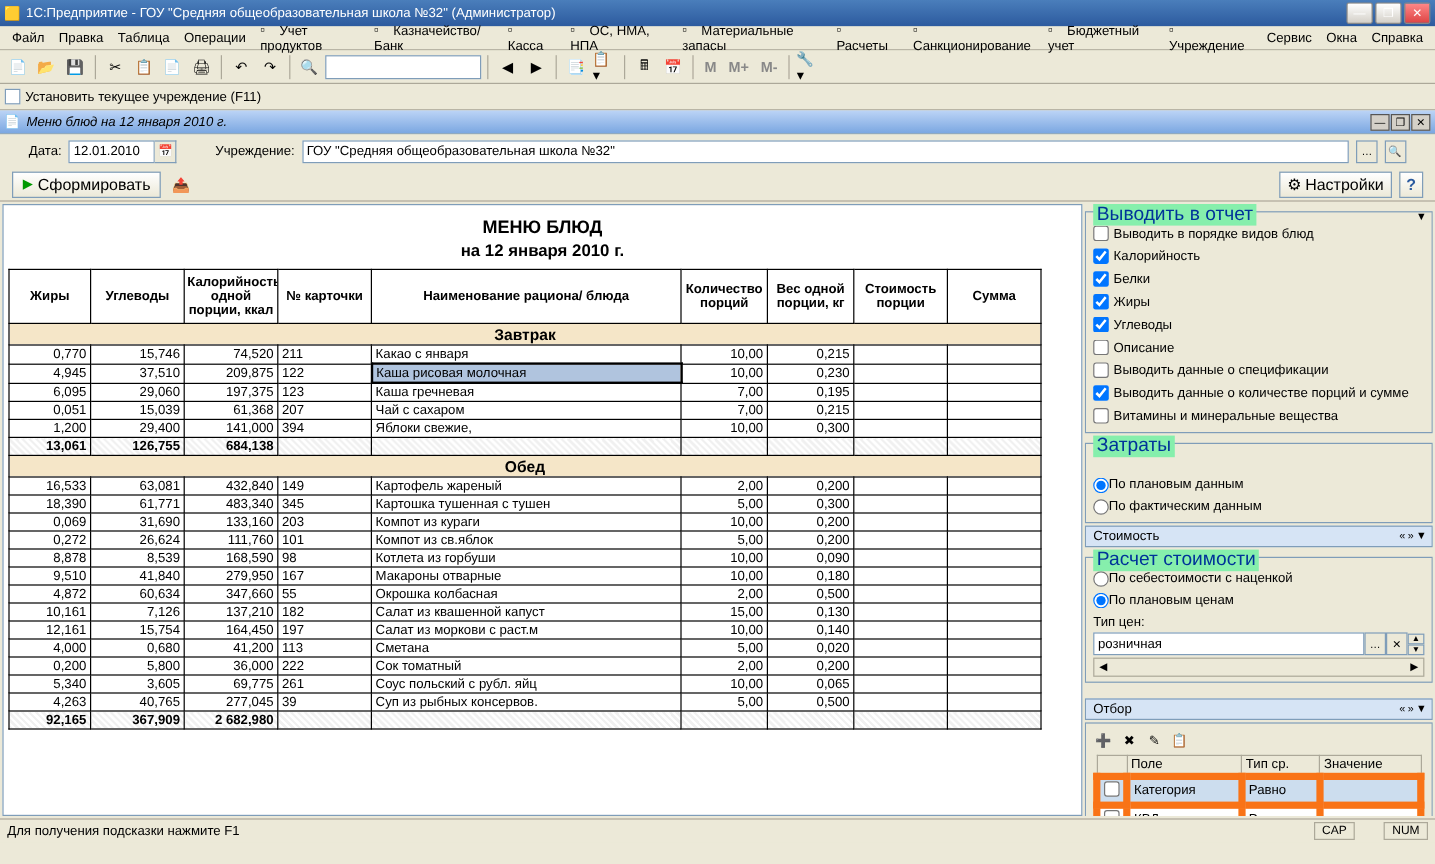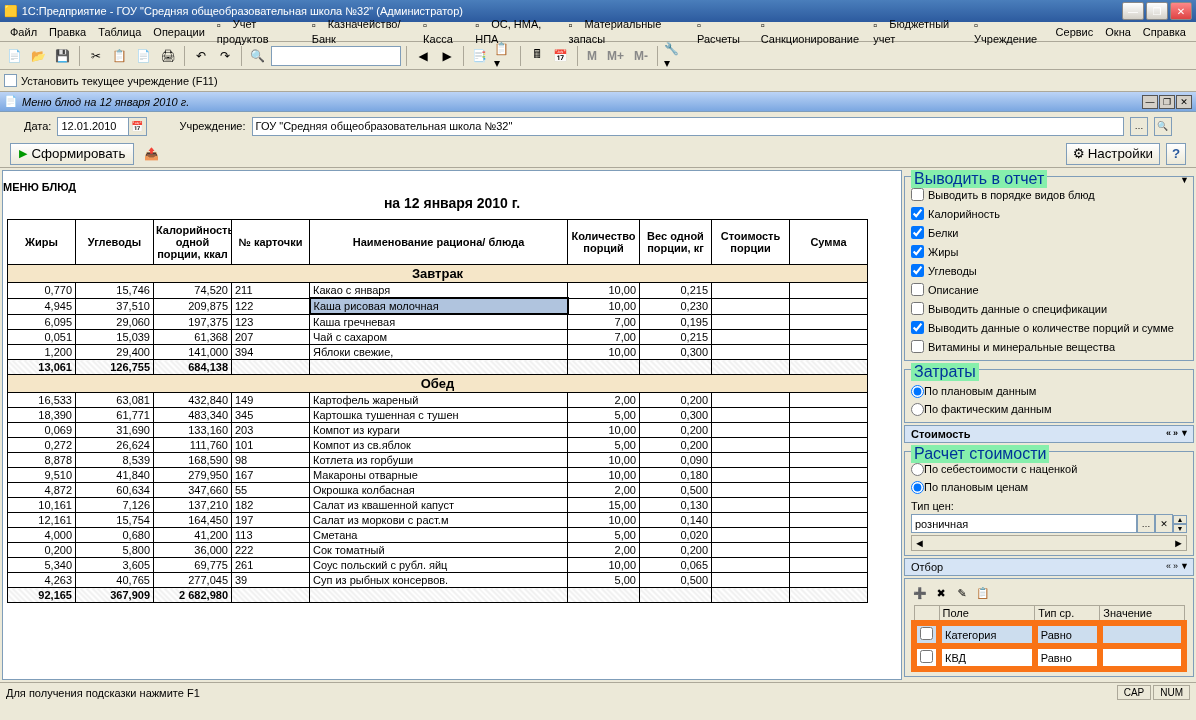--- a/index.html
+++ b/index.html
@@ -40,7 +40,7 @@
 .report-scroll::-webkit-scrollbar { width: 16px; height: 16px; }
 .report-scroll::-webkit-scrollbar-track { background: #ece9d8; border: 1px solid #d4d0c8; }
 .report-scroll::-webkit-scrollbar-thumb { background: #c8c8c8; border: 1px solid #888; }
-.report-title { font-weight: bold; font-size: 11px; padding: 10px 0 2px; }
+.report-title { text-align: center; font-weight: bold; font-size: 15px; padding: 10px 0 2px; }
 .report-subtitle { text-align: center; font-weight: bold; font-size: 14px; padding-bottom: 8px; }
 .rtable { border-collapse: collapse; width: 860px; margin-left: 4px; table-layout: fixed; }
 .rtable th, .rtable td { border: 1px solid #000; padding: 1px 3px; font-size: 11px; height: 15px; overflow: hidden; white-space: nowrap; }

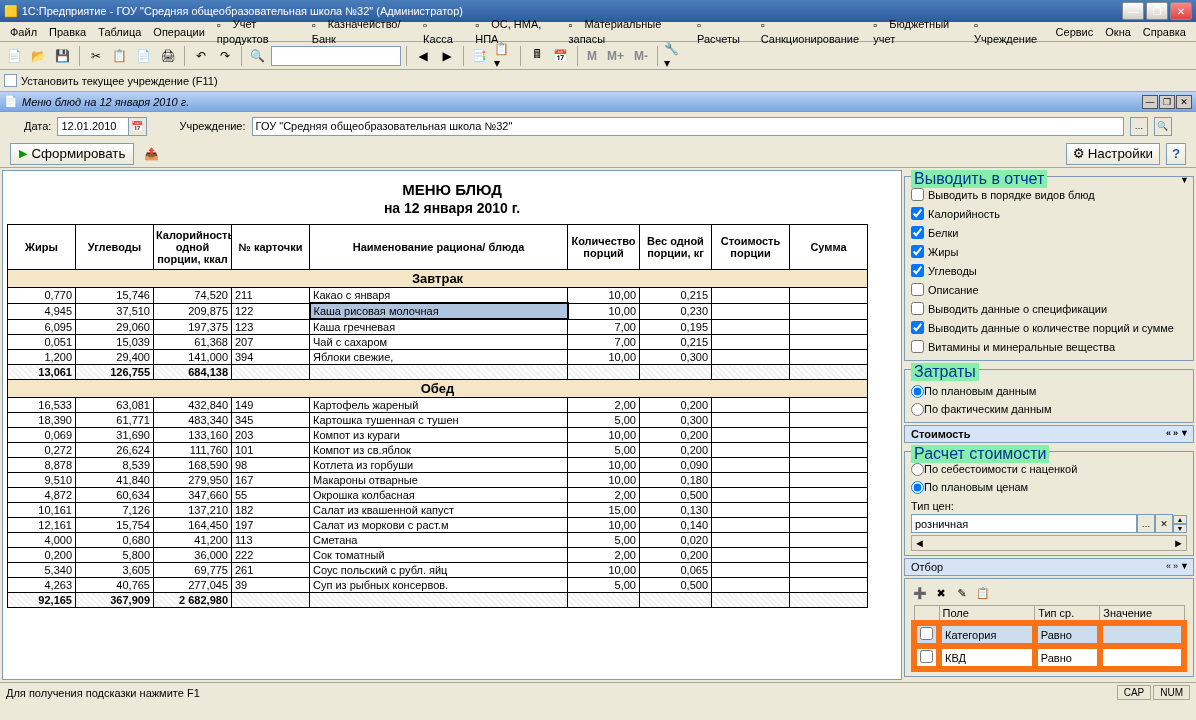--- a/index.html
+++ b/index.html
@@ -487,7 +487,7 @@
         </div>
     </div>
 
-    <div class="panel" style="margin-top:6px;padding-top:12px;">
+    <div class="panel" style="margin-top:6px;padding-top:25px;">
       <div class="panel-title">Затраты</div>
       <div id="zatraty-opts">
           <div class="rad-row">

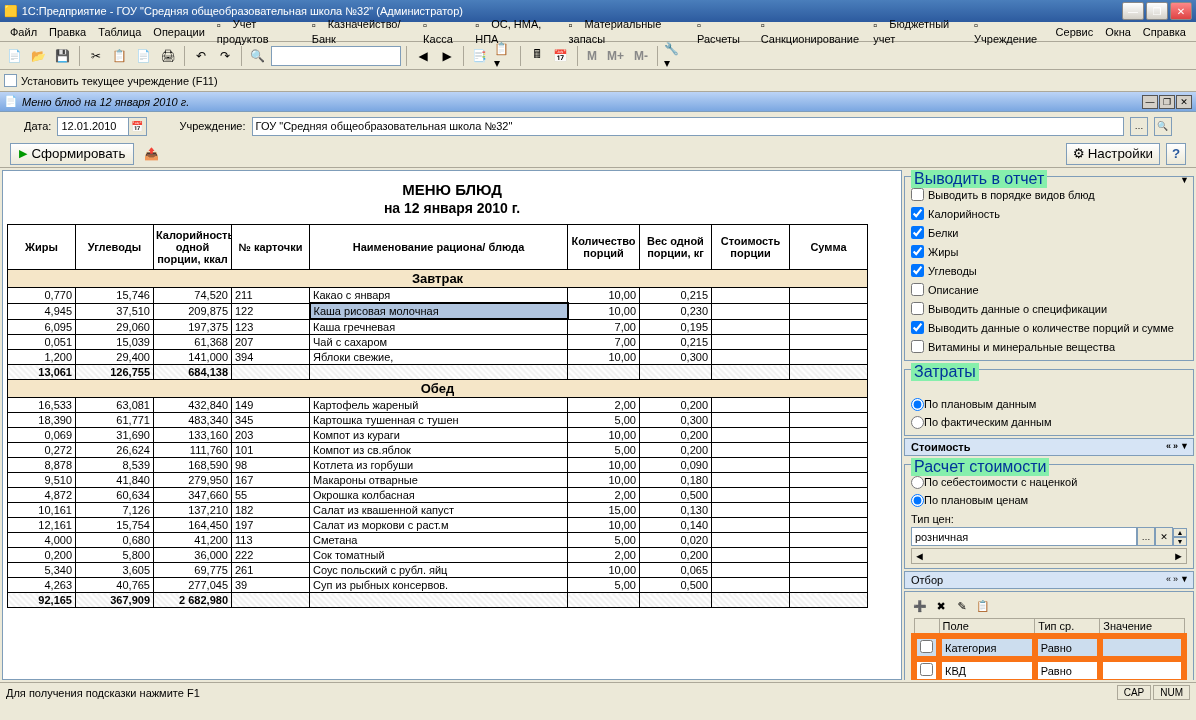--- a/index.html
+++ b/index.html
@@ -501,7 +501,7 @@
         </div>
     </div>
 
-    <div class="panel" style="padding:2px 6px; background:#d6e4f5;font-weight:bold;">
+    <div class="panel" style="padding:2px 6px; background:#d6e4f5;">
       <span>Стоимость</span>
       <div class="panel-collapse" style="top:2px;">
           <span>«</span>

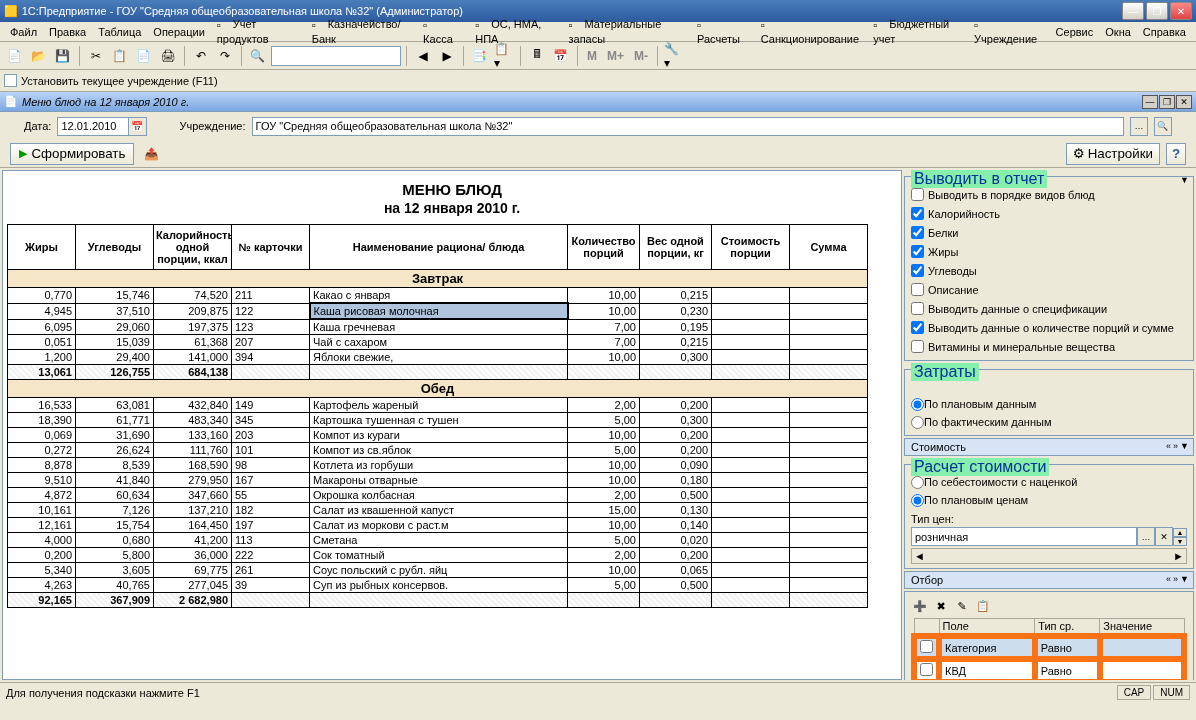--- a/index.html
+++ b/index.html
@@ -540,7 +540,7 @@
         </div>
     </div>
 
-    <div class="panel" style="padding:2px 6px;background:#d6e4f5;">
+    <div class="panel" style="padding:2px 6px;background:#d6e4f5;margin-top:11px;">
       <span>Отбор</span>
       <div class="panel-collapse" style="top:2px;">
           <span>«</span>

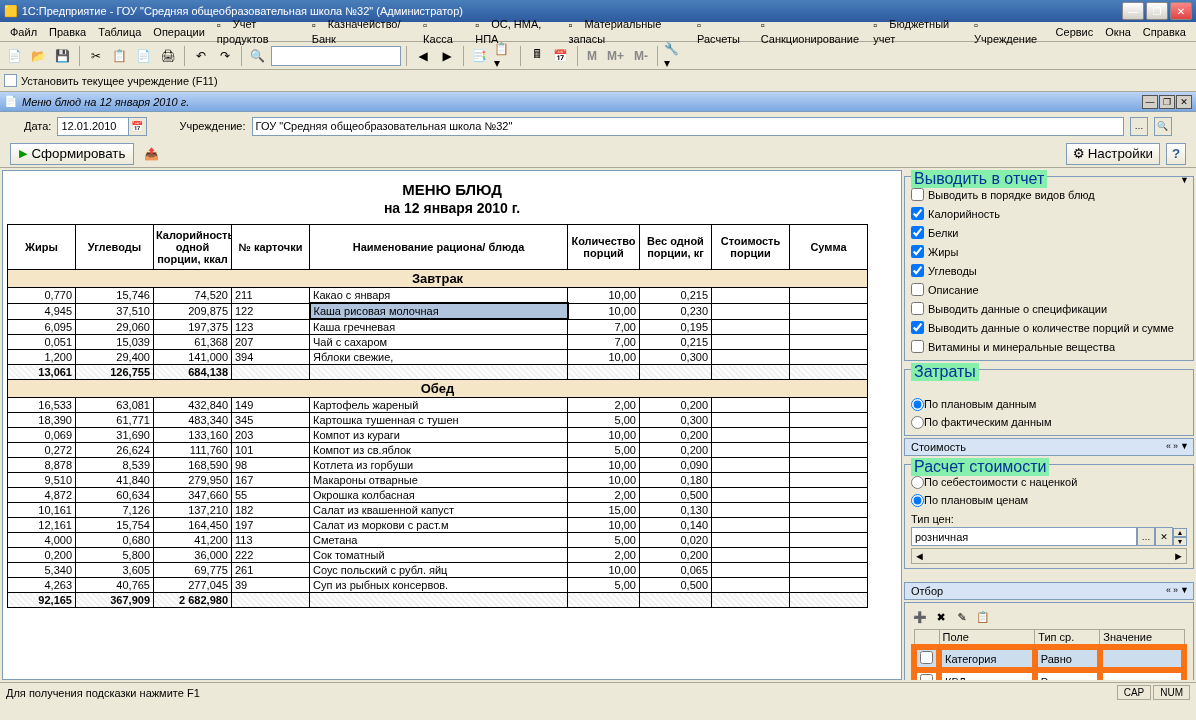--- a/index.html
+++ b/index.html
@@ -66,7 +66,7 @@
 .otbor-table td { background: #fff; border: 6px solid #f97316; padding: 1px 3px; height: 15px; }
 .otbor-table .sel td { background: #cde; }
 .statusbar { height: 20px; background: #ece9d8; border-top: 1px solid #aca899; display: flex; align-items: center; padding: 0 6px; font-size: 11px; }
-.statusbar .right { margin-left: auto; display: flex; gap: 2px; }
+.statusbar .right { margin-left: auto; display: flex; gap: 24px; }
 .status-cell { border: 1px solid #aca899; padding: 1px 6px; font-size: 10px; }
 .spin-btns { display: flex; flex-direction: column; width: 14px; }
 .spin-btns div { height: 9px; border: 1px solid #7f9db9; background: #ece9d8; font-size: 7px; text-align: center; line-height: 7px; cursor: pointer;}

